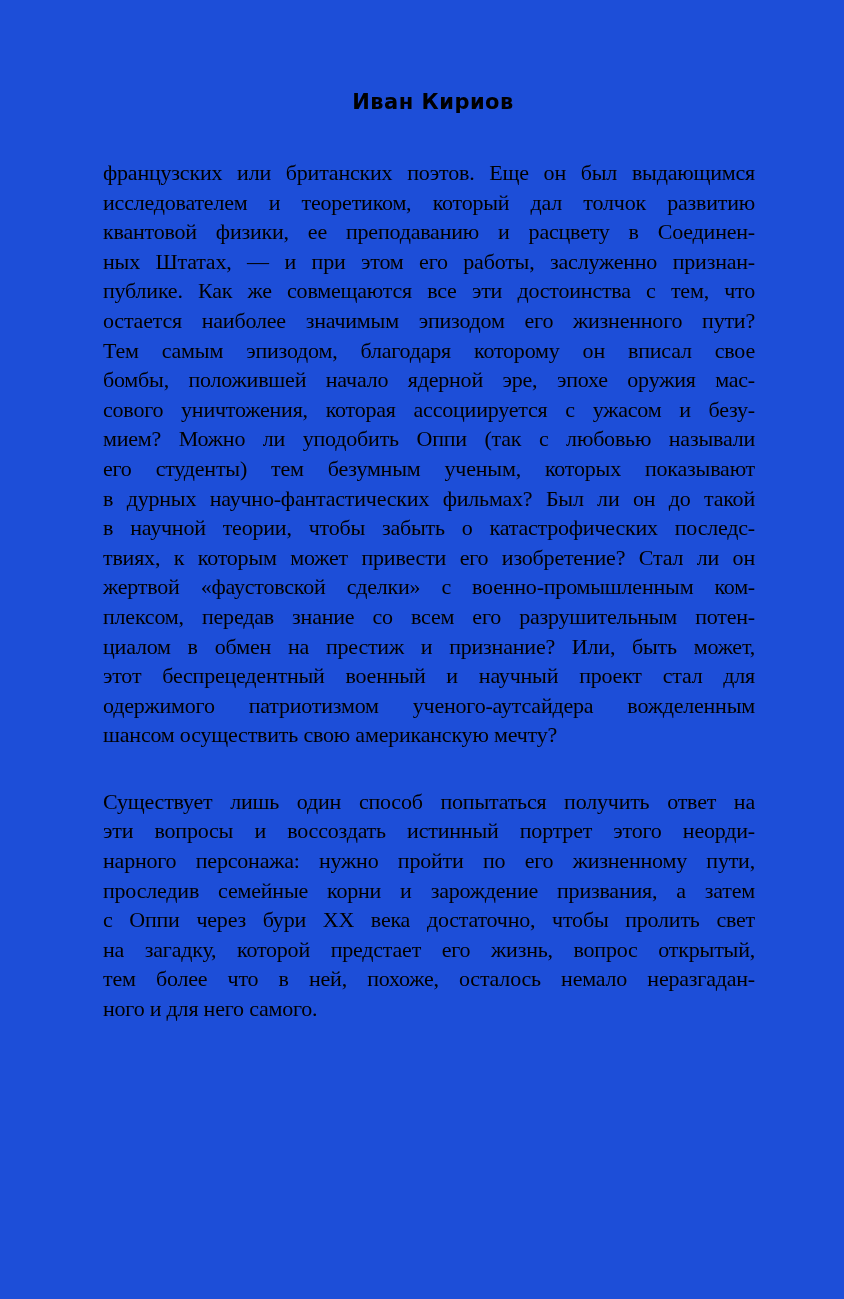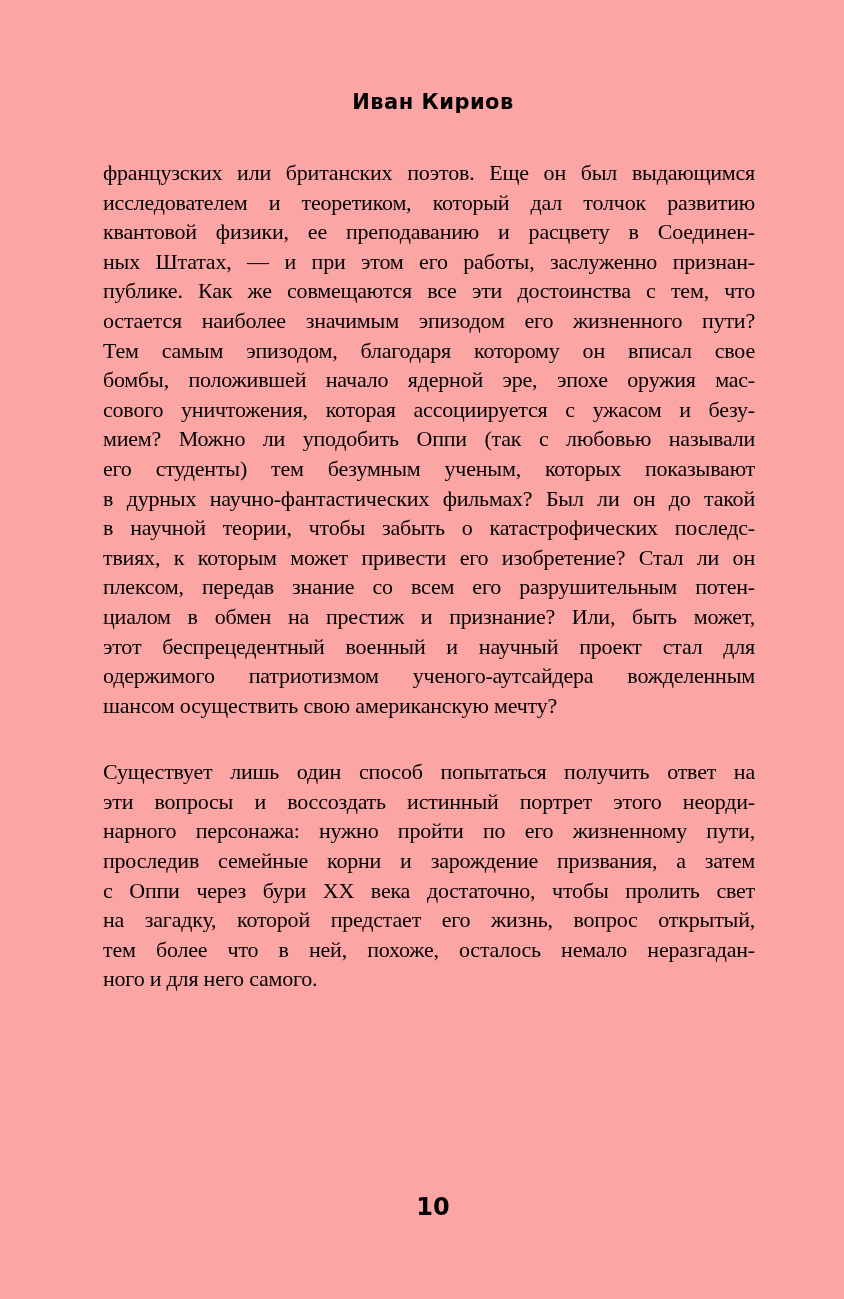--- a/index.html
+++ b/index.html
@@ -7,7 +7,7 @@
     position: relative;
     width: 844px;
     height: 1299px;
-    background: #fca5a5;
+    background: #1d4ed8;
     color: #000000;
     font-family: "Liberation Serif", serif;
     overflow: hidden;

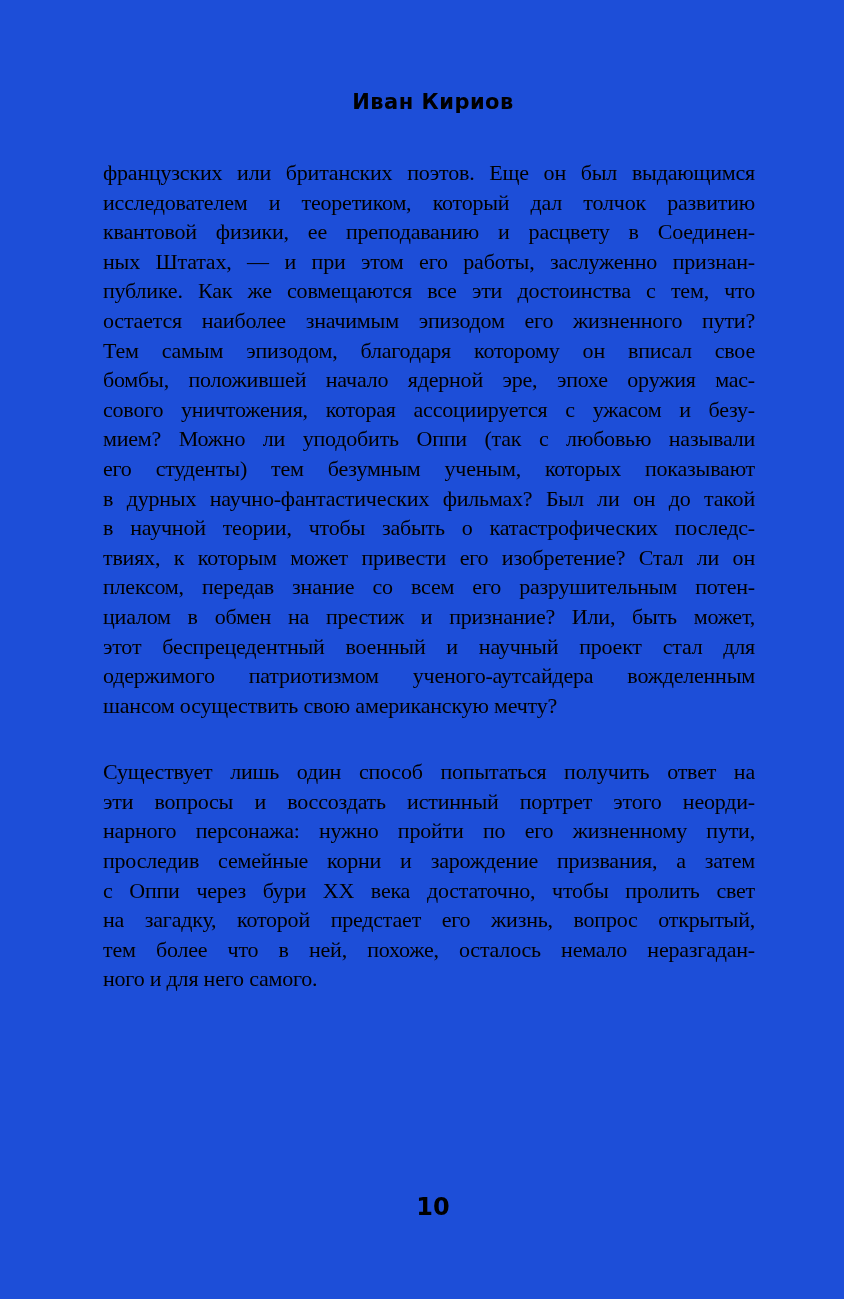--- a/index.html
+++ b/index.html
@@ -73,6 +73,7 @@
         <div class="line">в дурных научно-фантастических фильмах? Был ли он до такой</div>
         <div class="line">в научной теории, чтобы забыть о катастрофических последс-</div>
         <div class="line">твиях, к которым может привести его изобретение? Стал ли он</div>
+        <div class="line">жертвой «фаустовской сделки» с военно-промышленным ком-</div>
         <div class="line">плексом, передав знание со всем его разрушительным потен-</div>
         <div class="line">циалом в обмен на престиж и признание? Или, быть может,</div>
         <div class="line">этот беспрецедентный военный и научный проект стал для</div>

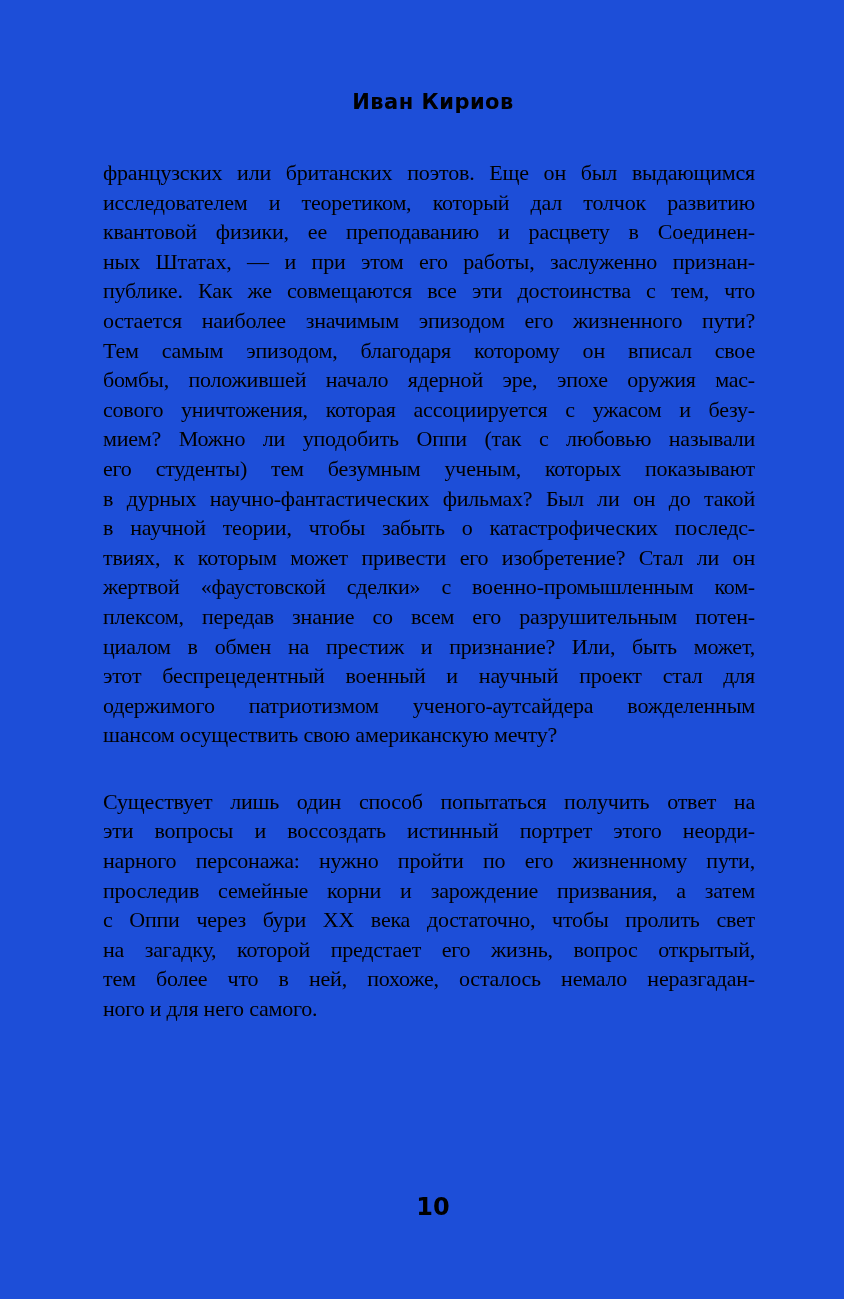--- a/index.html
+++ b/index.html
@@ -92,7 +92,6 @@
       </div>
     </div>
 
-  <div class="page-number">10</div>
 </div>
 
 </body></html>

